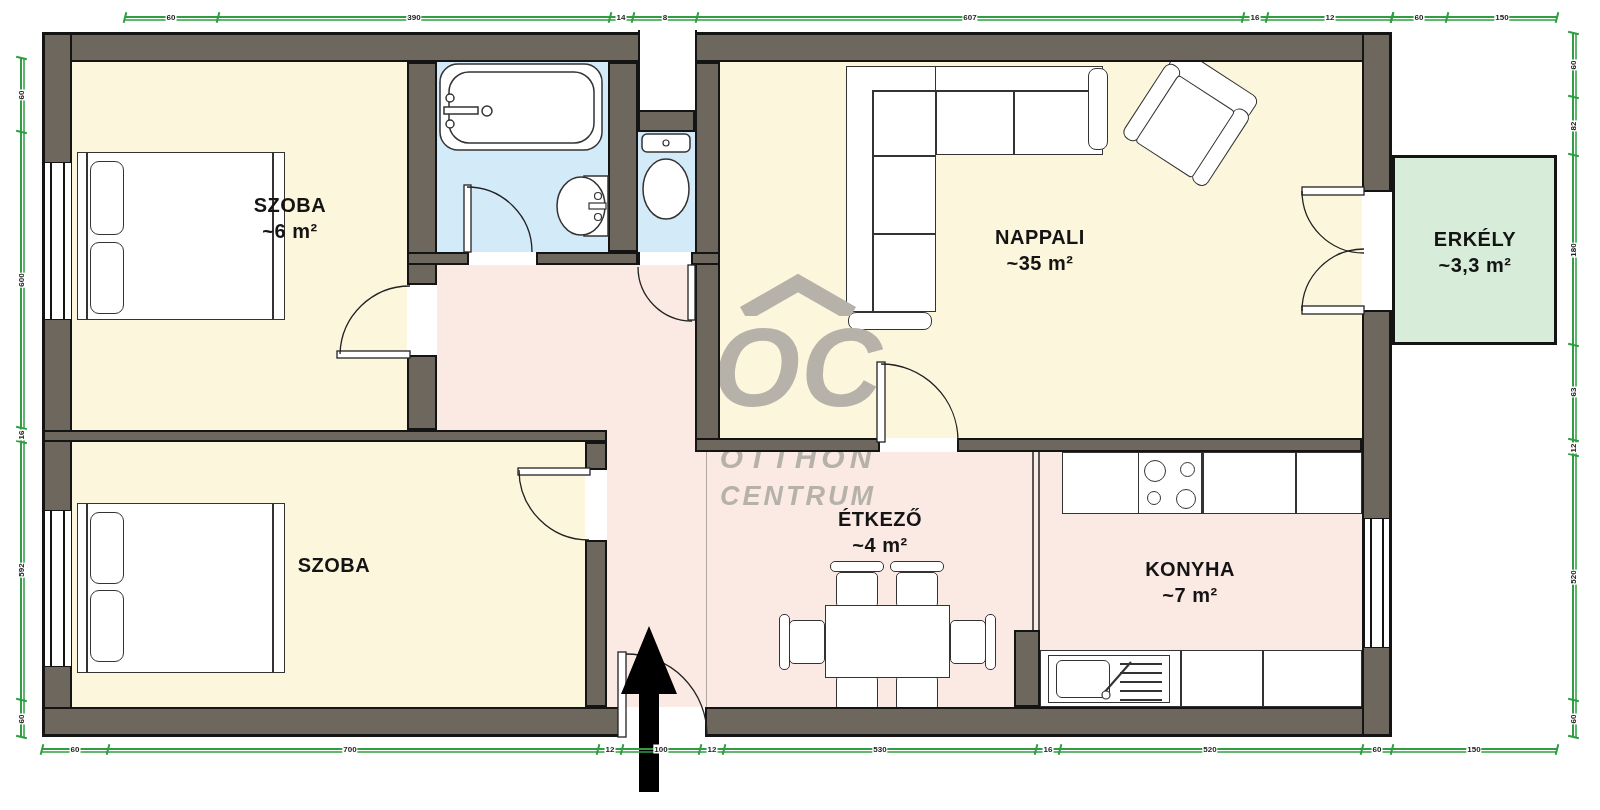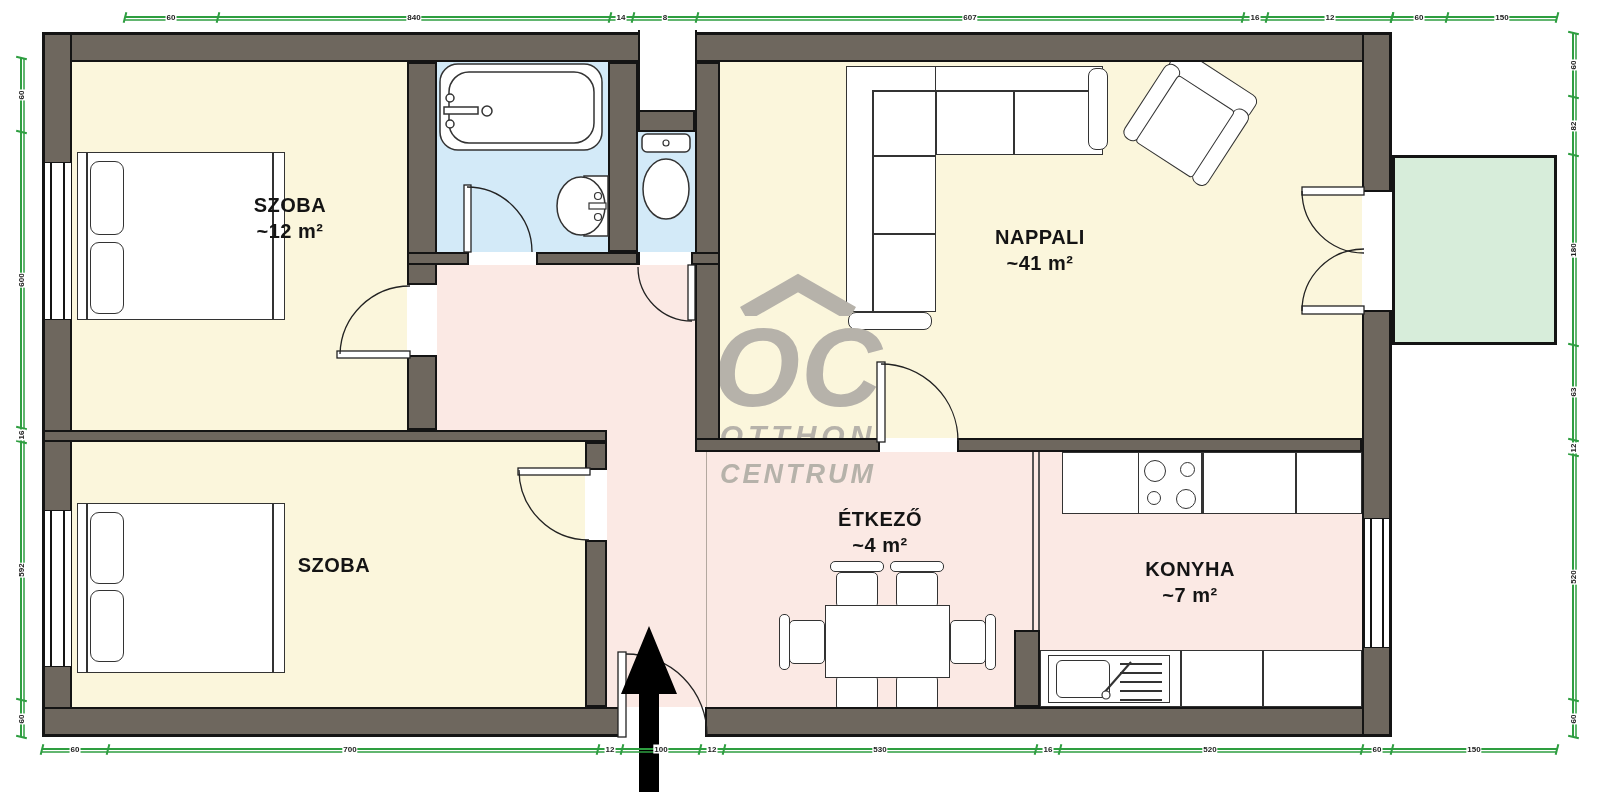--- a/index.html
+++ b/index.html
@@ -244,7 +244,7 @@
       <div class="dim-tick" style="left: 1266px; top: 12px; width: 2px; height: 11px; transform: rotate(14deg);"></div>
       <div class="dim-tick" style="left: 1391px; top: 12px; width: 2px; height: 11px; transform: rotate(14deg);"></div>
       <div class="dim-label" style="left: 171px; top: 17px;">60</div>
-      <div class="dim-label" style="left: 414px; top: 17px;">840</div>
+      <div class="dim-label" style="left: 414px; top: 17px;">390</div>
       <div class="dim-label" style="left: 621px; top: 17px;">14</div>
       <div class="dim-label" style="left: 665px; top: 17px;">8</div>
       <div class="dim-label" style="left: 970px; top: 17px;">607</div>

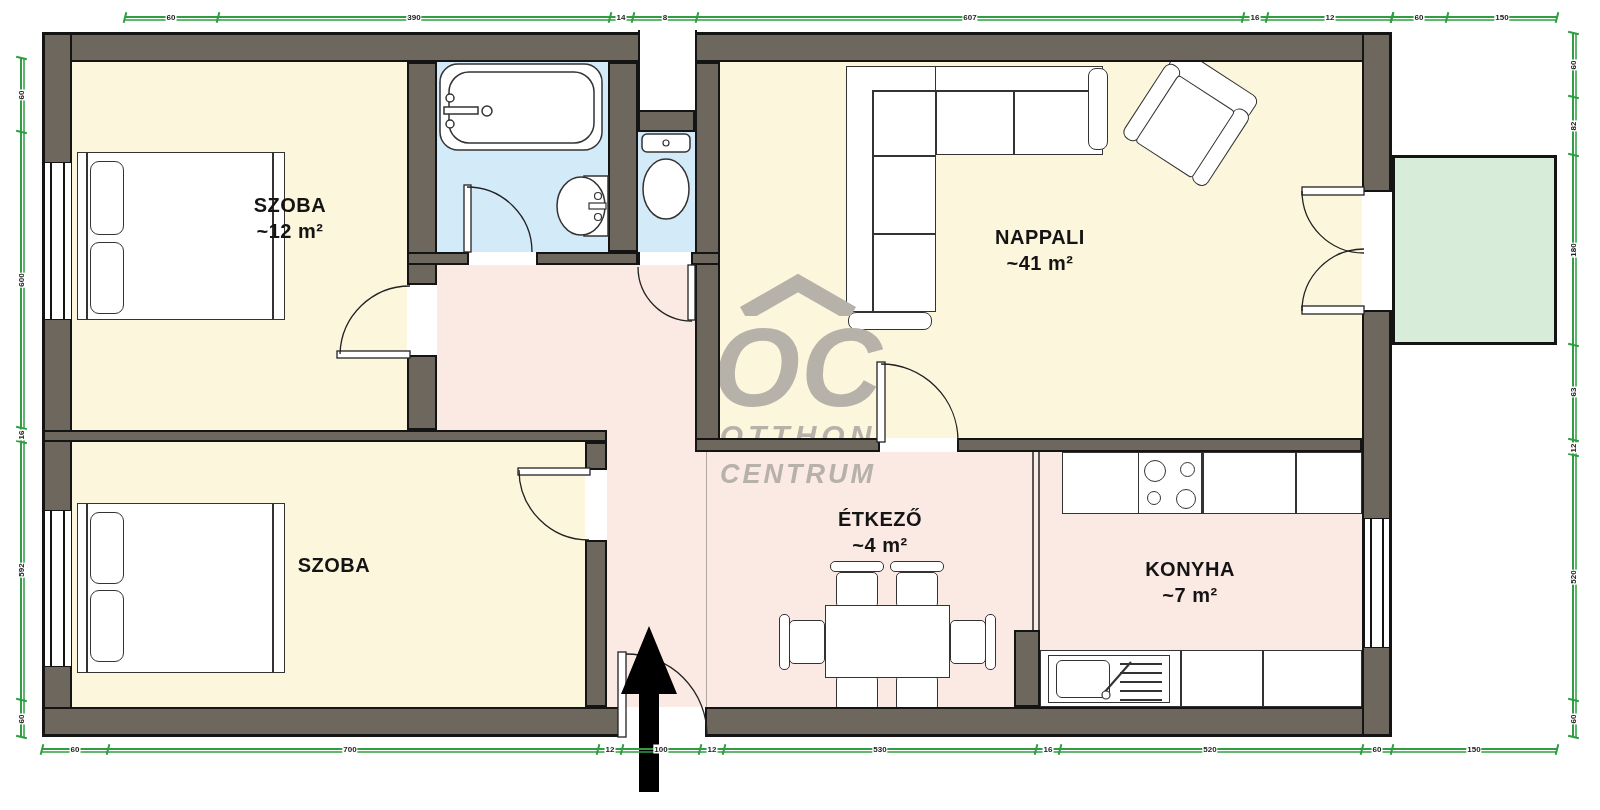--- a/index.html
+++ b/index.html
@@ -215,7 +215,7 @@
 
   <div class="room-label" style="left:290px;top:192px;">
     <div>SZOBA</div>
-    <div>~12 m²</div>
+    <div>~6 m²</div>
   </div>
   <div class="room-label" style="left:1040px;top:224px;">
     <div>NAPPALI</div>

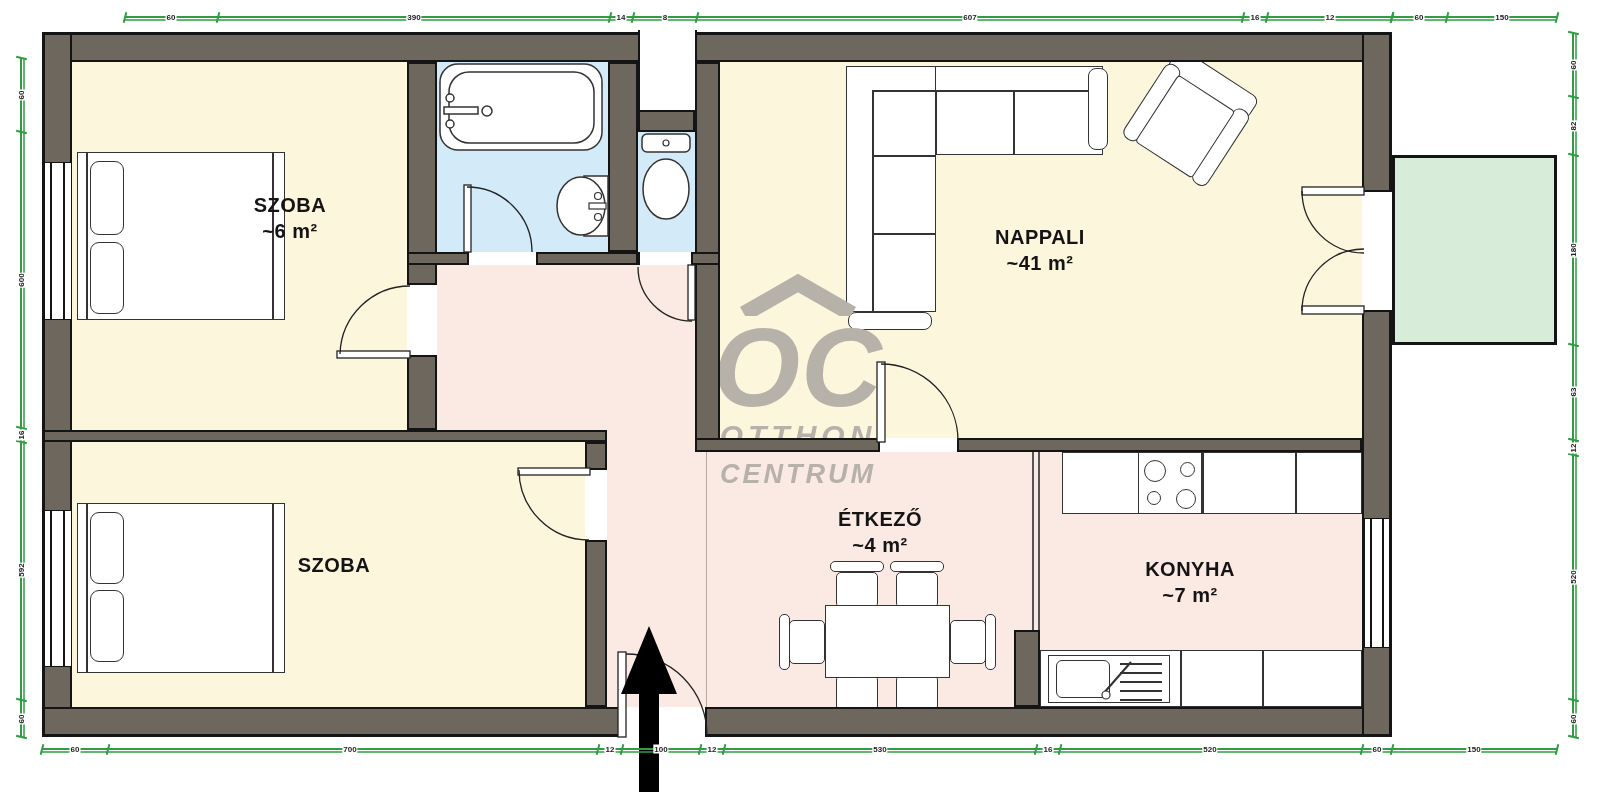--- a/index.html
+++ b/index.html
@@ -220,6 +220,10 @@
   <div class="room-label" style="left:1040px;top:224px;">
     <div>NAPPALI</div>
     <div>~41 m²</div>
+  </div>
+  <div class="room-label" style="left:1475px;top:226px;">
+    <div>ERKÉLY</div>
+    <div>~3,3 m²</div>
   </div>
   <div class="room-label" style="left:334px;top:552px;">
     <div>SZOBA</div>

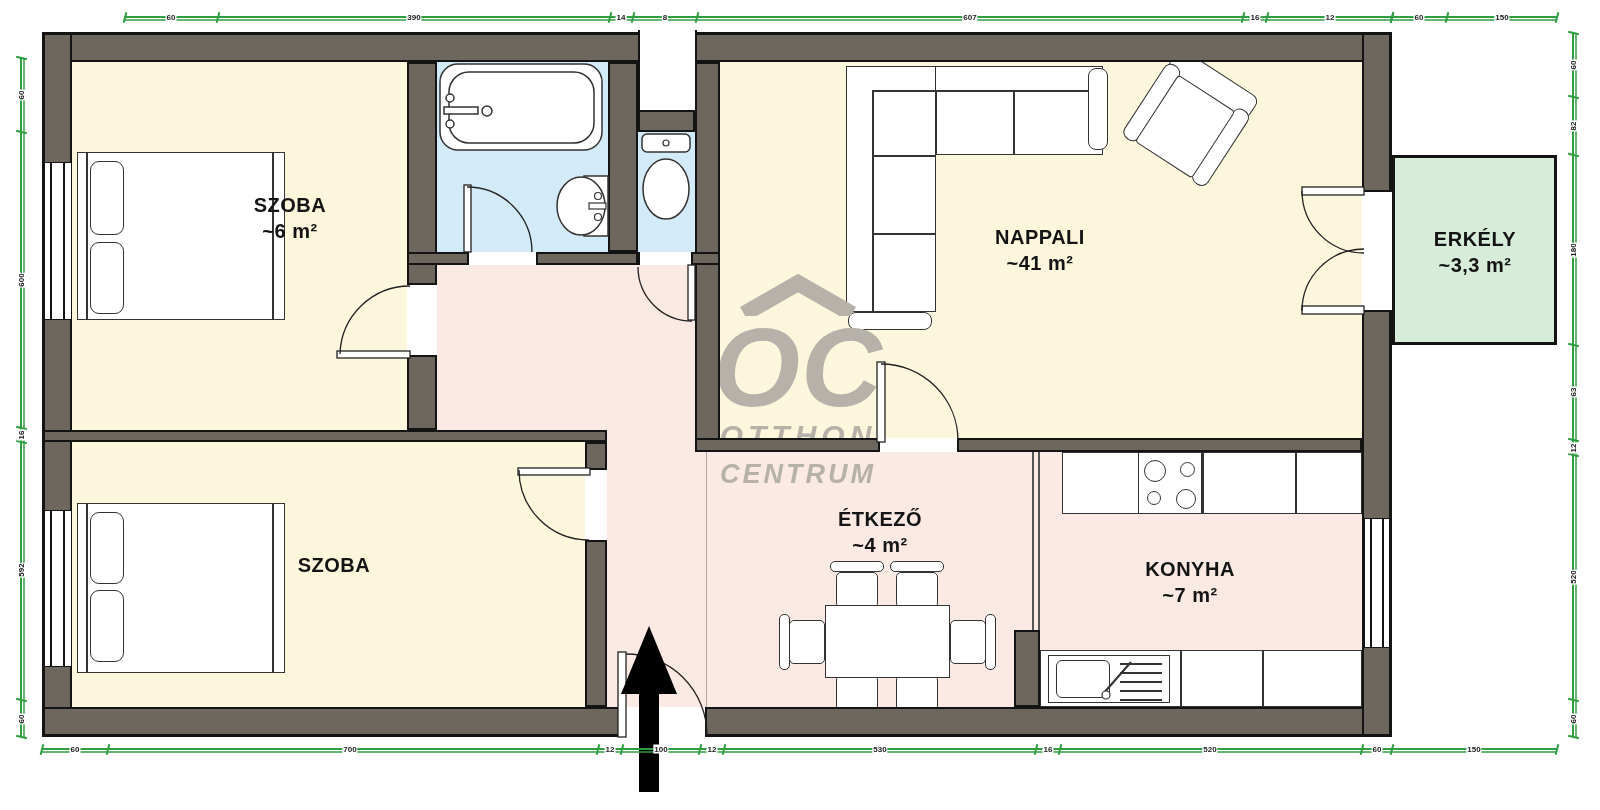--- a/index.html
+++ b/index.html
@@ -219,7 +219,7 @@
   </div>
   <div class="room-label" style="left:1040px;top:224px;">
     <div>NAPPALI</div>
-    <div>~41 m²</div>
+    <div>~35 m²</div>
   </div>
   <div class="room-label" style="left:1475px;top:226px;">
     <div>ERKÉLY</div>

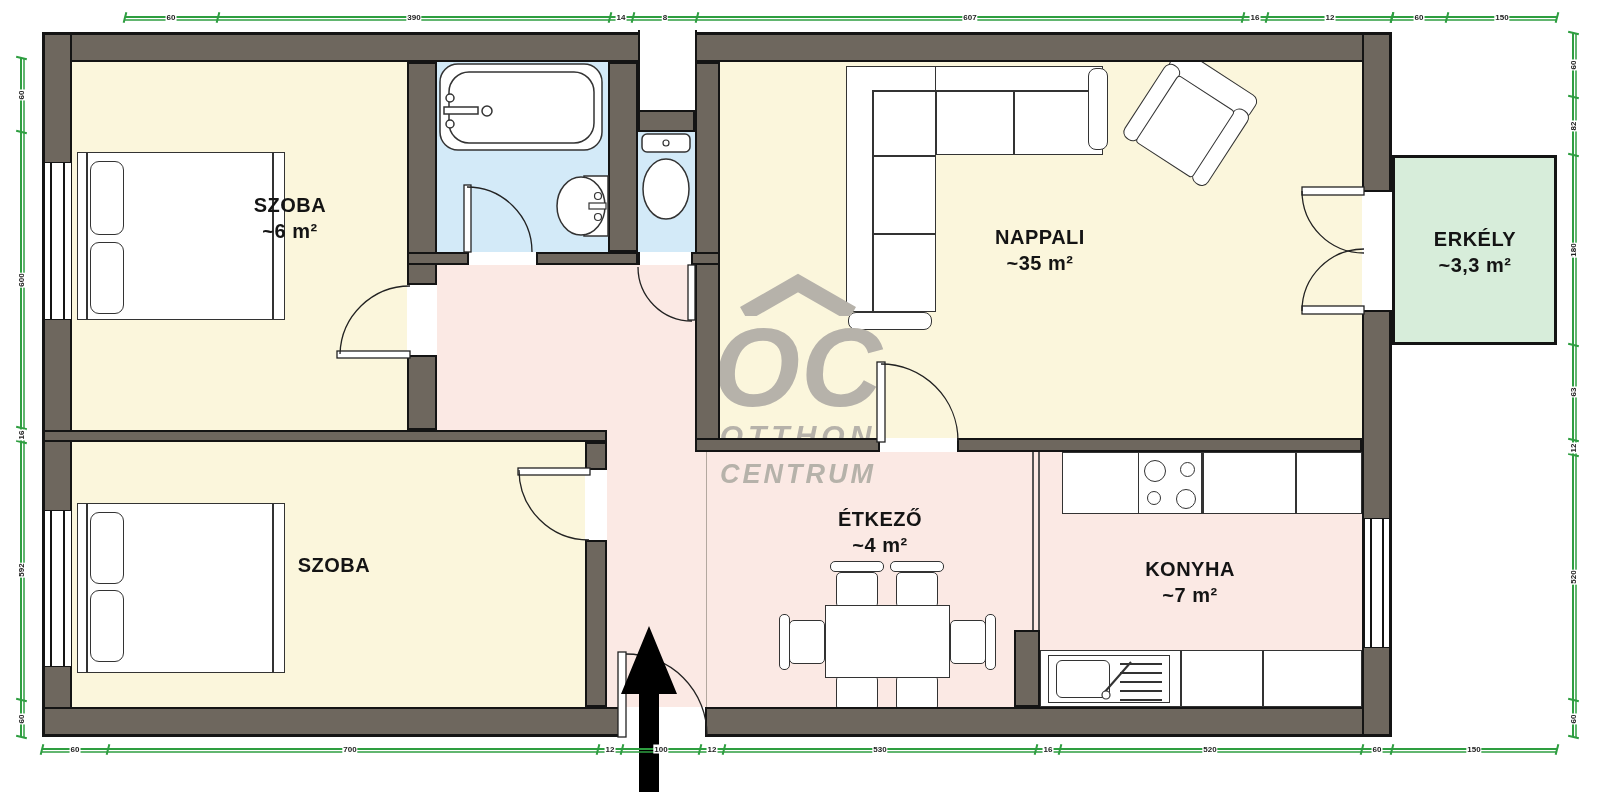--- a/index.html
+++ b/index.html
@@ -12,7 +12,7 @@
   .burner{position:absolute;border:1.5px solid #333;border-radius:50%;background:#fff;box-sizing:border-box;z-index:12;}
   .watermark{position:absolute;z-index:25;text-align:center;color:#b6b2aa;font-weight:bold;}
   .wm-oc{font-size:112px;line-height:.92;letter-spacing:1px;}
-  .wm-l1{font-size:30px;letter-spacing:5px;}
+  .wm-l1{font-size:30px;letter-spacing:5px;margin-top:22px;}
   .wm-l2{font-size:27px;letter-spacing:3px;margin-top:6px;}
   .wall{position:absolute;background:#6e675e;border:2px solid #141414;box-sizing:border-box;z-index:30;}
   .outline{position:absolute;border:3px solid #141414;box-sizing:border-box;z-index:31;background:transparent;}

